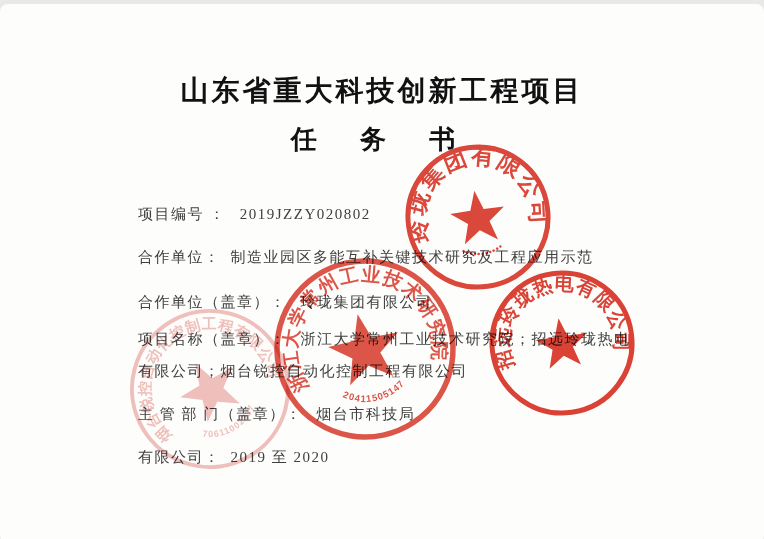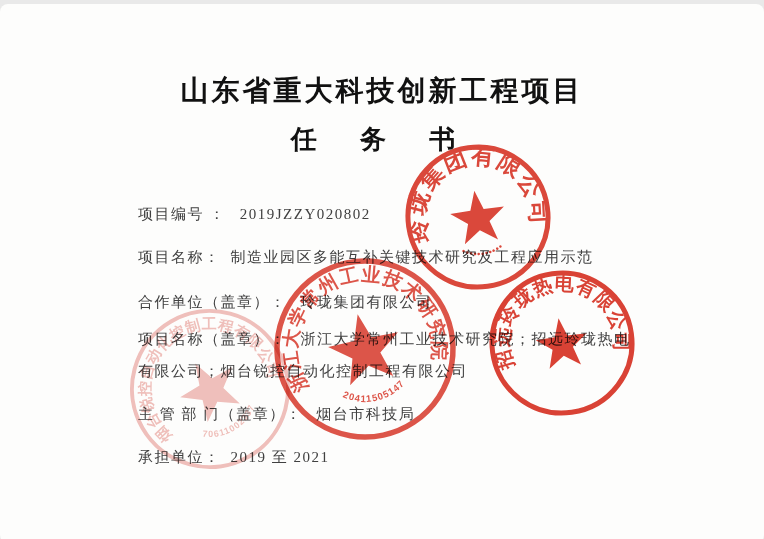--- a/index.html
+++ b/index.html
@@ -40,7 +40,7 @@
   </div>
 
   <div class="row" style="top:244px;">
-    <span>项目名称：</span><span class="val-tight val">制造业园区多能互补关键技术研究及工程应用示范</span>
+    <span>合作单位：</span><span class="val-tight val">制造业园区多能互补关键技术研究及工程应用示范</span>
   </div>
 
   <div class="row" style="top:289px;">

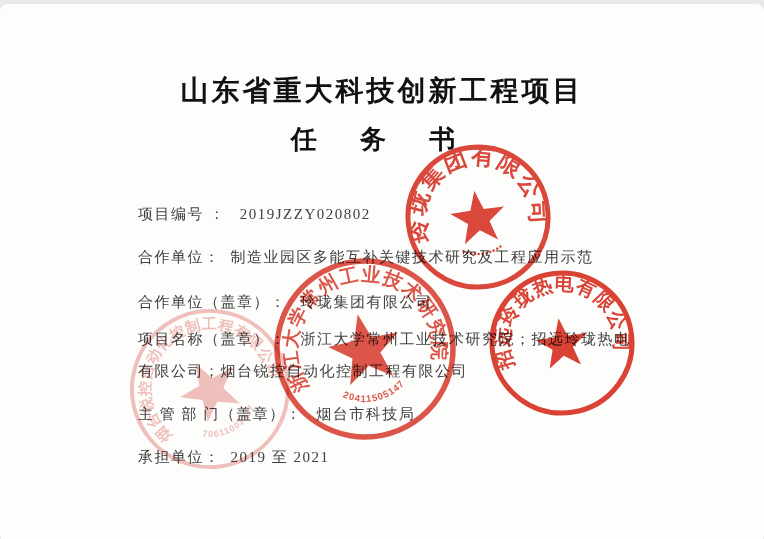--- a/index.html
+++ b/index.html
@@ -60,7 +60,7 @@
   </div>
 
   <div class="row" style="top:444px;">
-    <span>承担单位：</span><span class="val-tight val">2019 至 2021</span>
+    <span>有限公司：</span><span class="val-tight val">2019 至 2021</span>
   </div>
 
   <svg class="stamp" style="left:398px;top:133px;opacity:.92;transform:rotate(-8deg);" width="160" height="160" viewBox="0 0 160 160">

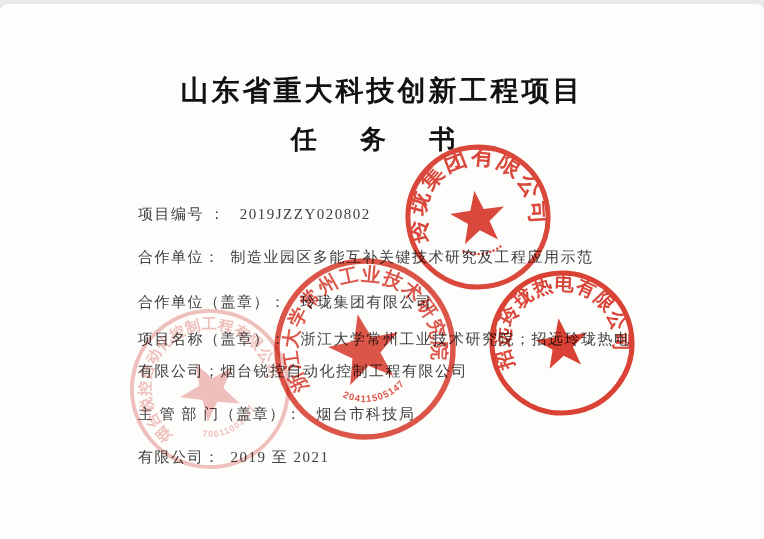--- a/index.html
+++ b/index.html
@@ -60,7 +60,7 @@
   </div>
 
   <div class="row" style="top:444px;">
-    <span>有限公司：</span><span class="val-tight val">2019 至 2021</span>
+    <span>有限公司：</span><span class="val-tight val">2019 至 2020</span>
   </div>
 
   <svg class="stamp" style="left:398px;top:133px;opacity:.92;transform:rotate(-8deg);" width="160" height="160" viewBox="0 0 160 160">

